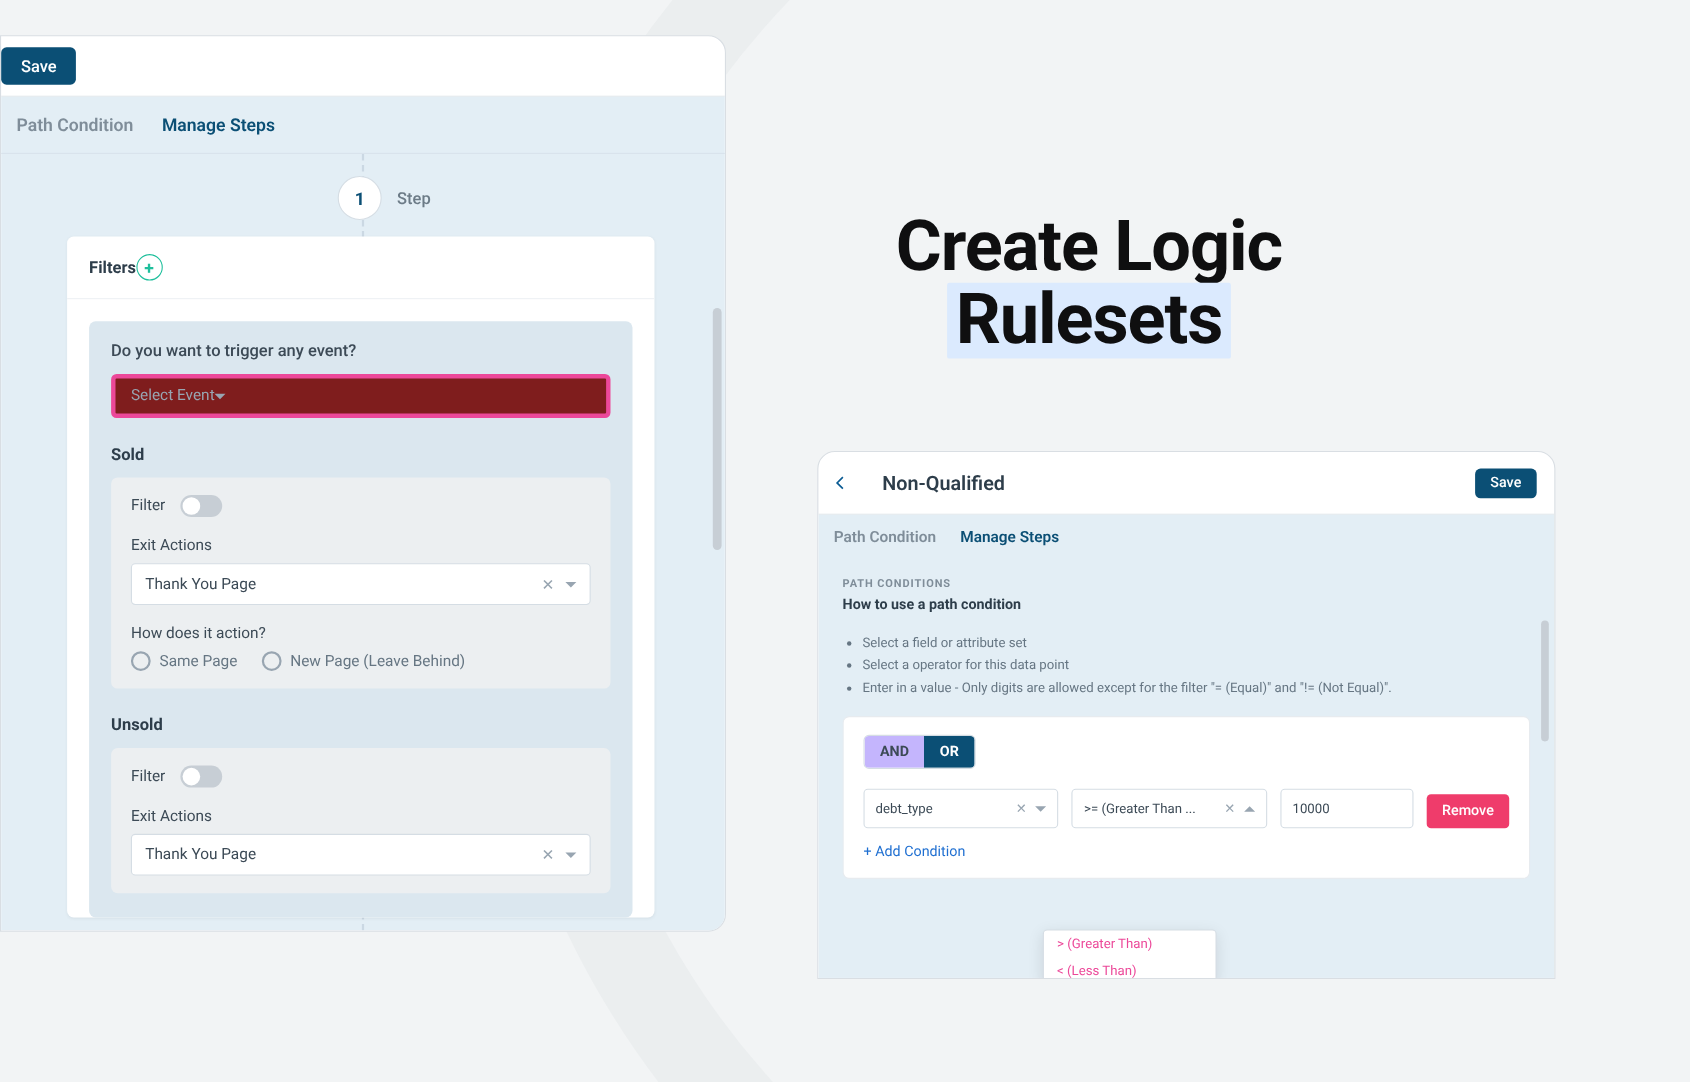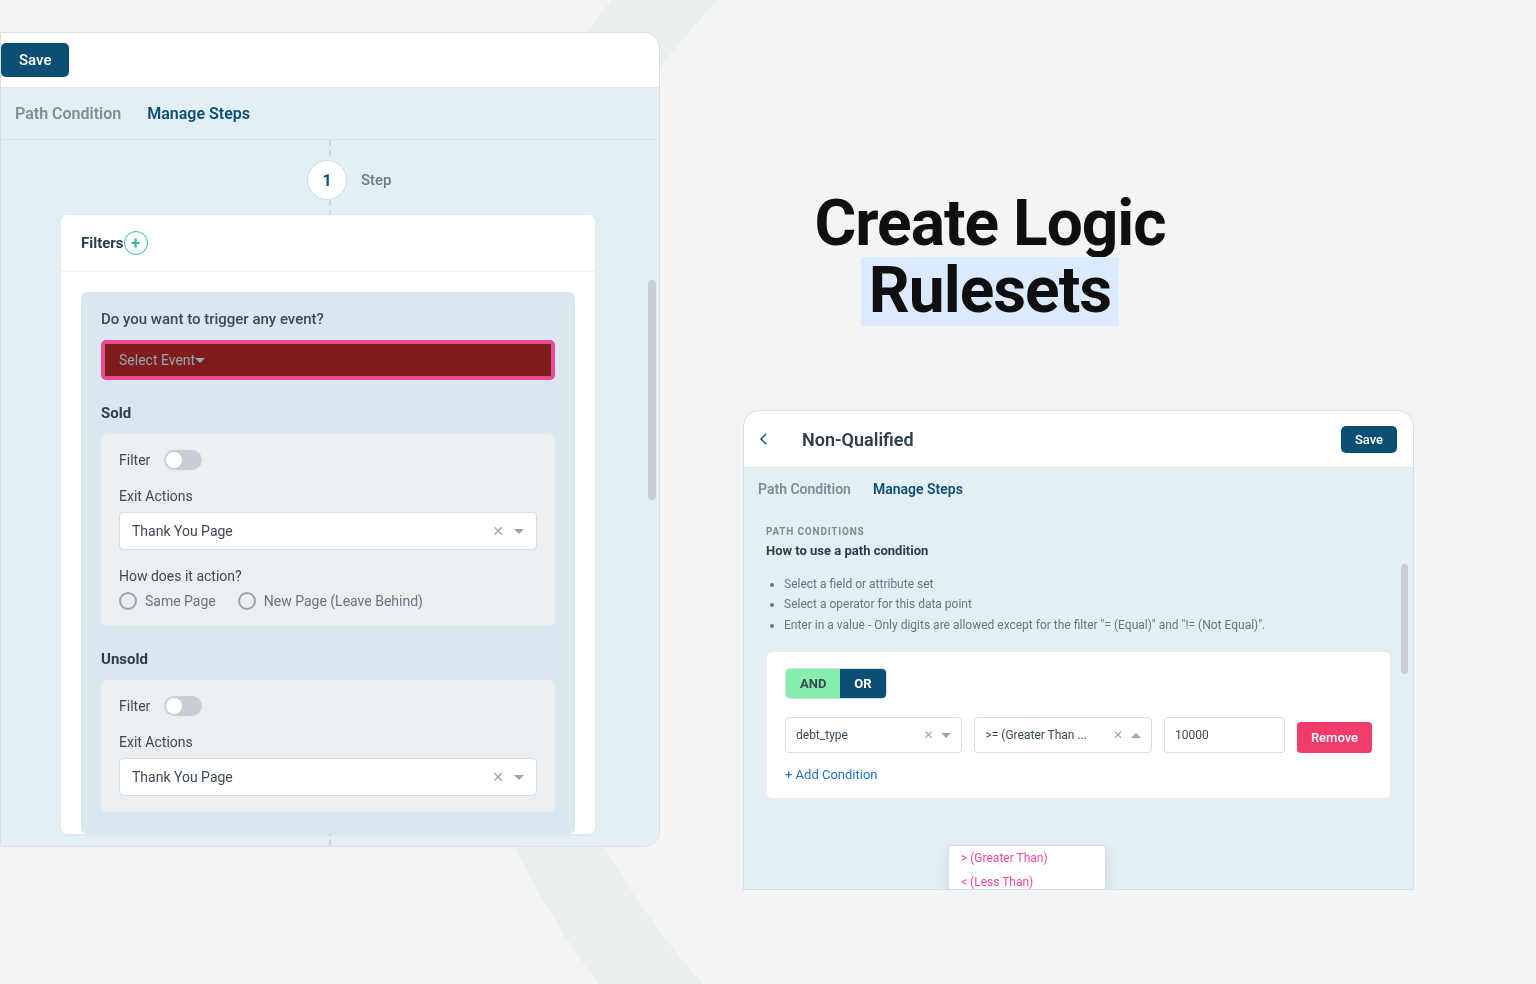--- a/index.html
+++ b/index.html
@@ -75,7 +75,7 @@
 .logic-card{background:#fff;border-radius:6px;margin-top:16px;padding:16px 18px;border:1px solid #e7ebef}
 .and-or{display:inline-flex;border-radius:5px;overflow:hidden;border:1px solid #d5dde4;margin-bottom:18px}
 .ao{padding:7px 14px;font-size:13px;font-weight:700;cursor:pointer}
-.ao.off{color:#3c4a56;background:#86efac}
+.ao.off{color:#3c4a56;background:#c4b5fd}
 .ao.on{background:#0b4f75;color:#fff}
 .cond-row{display:flex;gap:12px;align-items:flex-end}
 .dd{flex:1;min-width:0;height:36px;border:1px solid #d5dde4;border-radius:4px;display:flex;align-items:center;justify-content:space-between;padding:0 10px;font-size:12px;color:#3c4a56;background:#fff;cursor:pointer}

